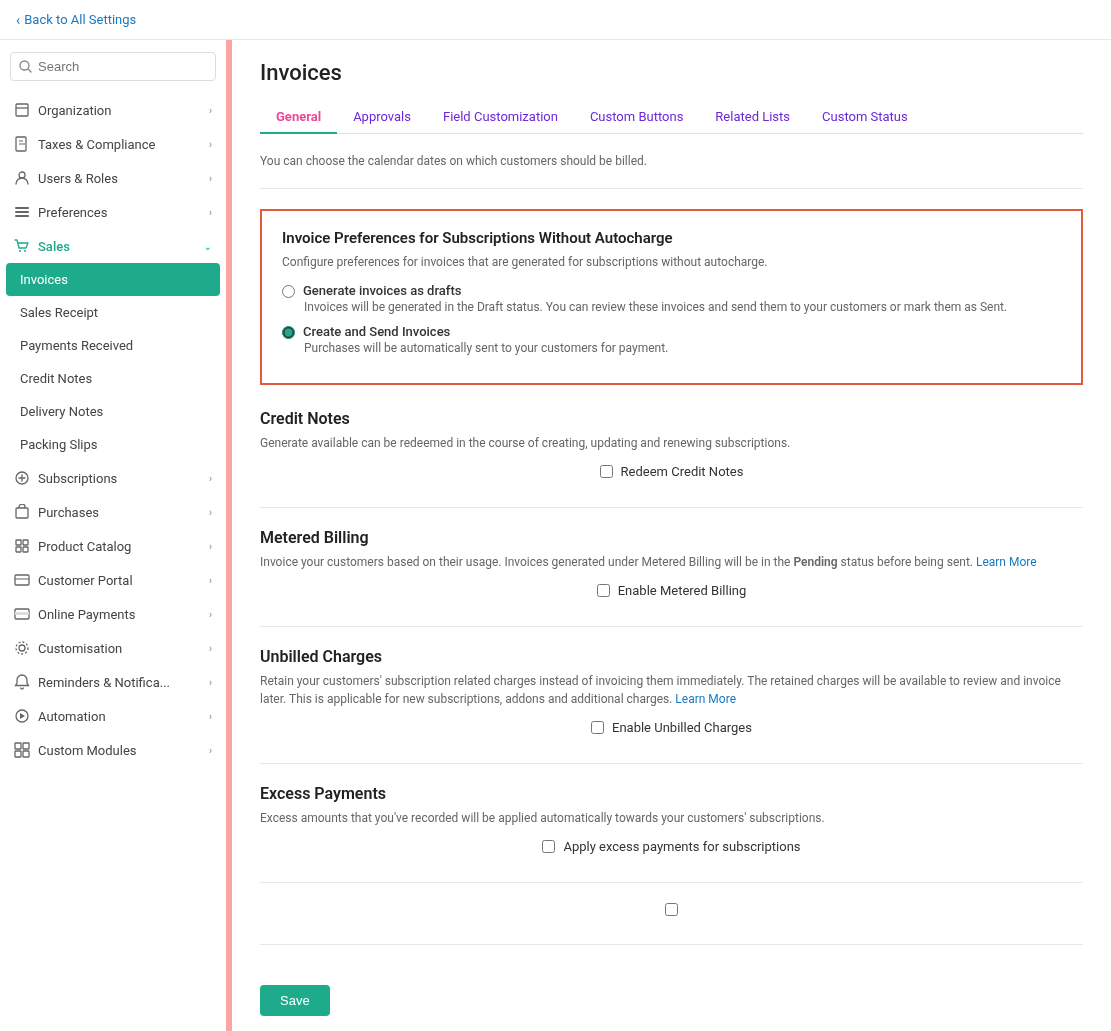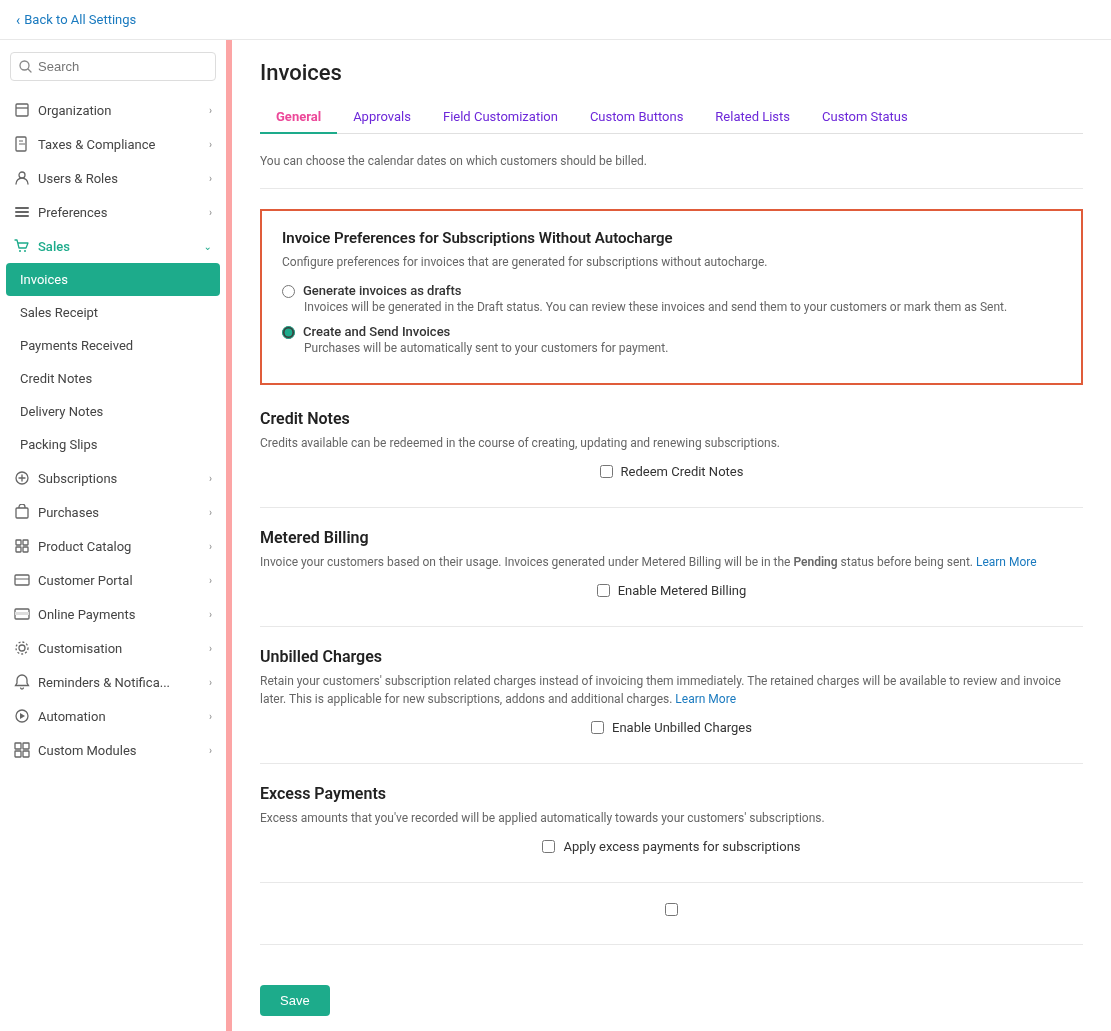--- a/index.html
+++ b/index.html
@@ -458,7 +458,7 @@
       
       <div class="section">
         <div class="section-title">Credit Notes</div>
-        <div class="section-desc">Credits available can be redeemed in the course of creating, updating and renewing subscriptions.</div>
+        <div class="section-desc">Generate available can be redeemed in the course of creating, updating and renewing subscriptions.</div>
         <div class="checkbox-row">
           <input type="checkbox" id="redeem-credit" style="">
           <label for="redeem-credit" class="checkbox-label">Redeem Credit Notes</label>

